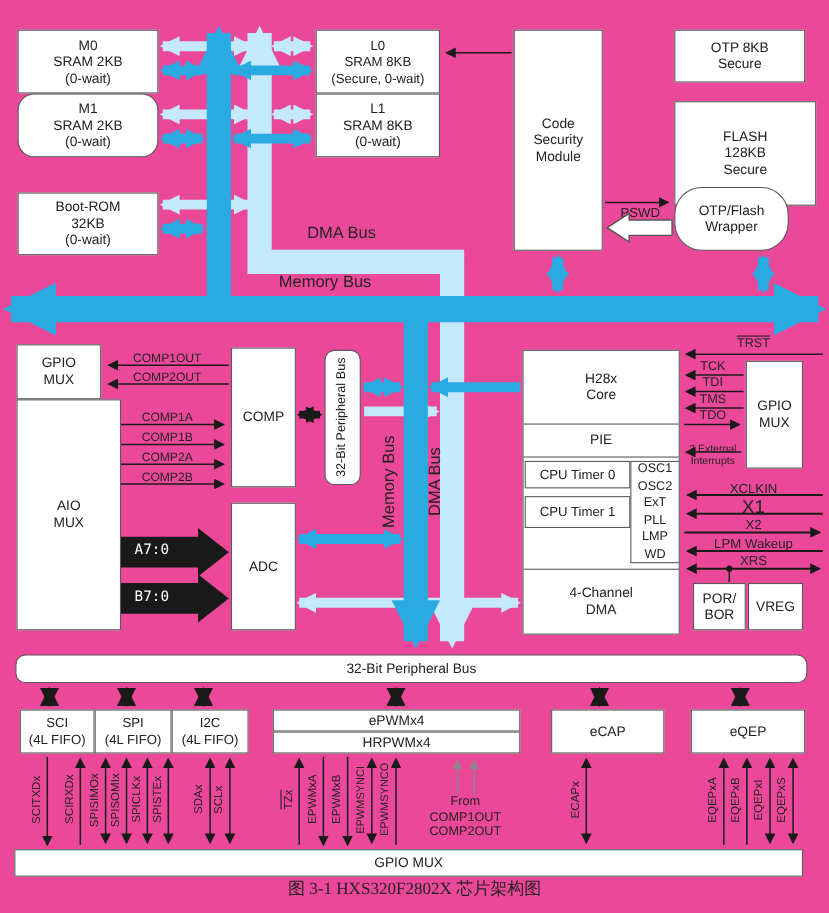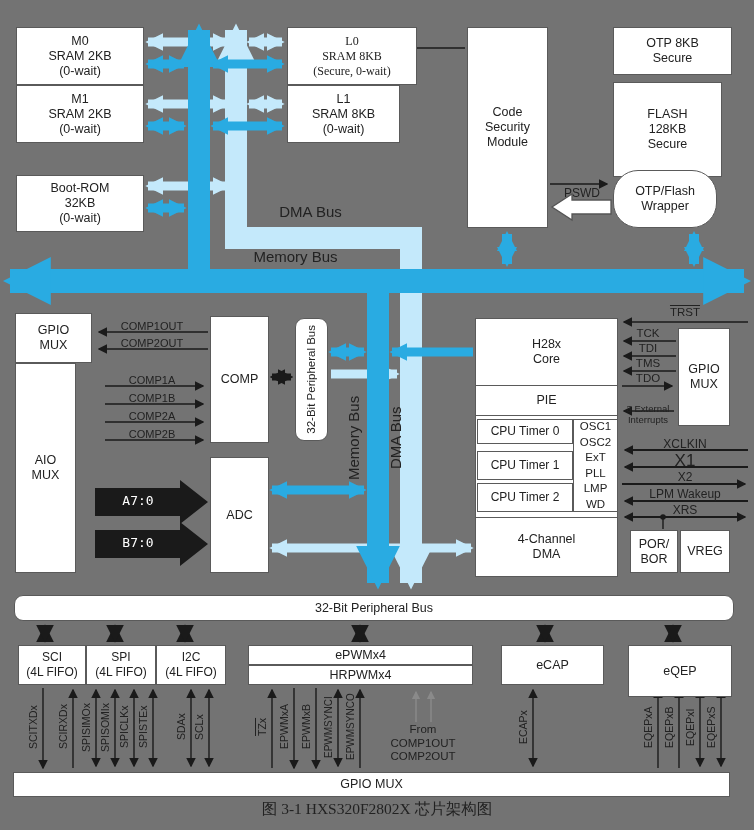--- a/index.html
+++ b/index.html
@@ -3,7 +3,7 @@
 <meta charset="utf-8">
 <style>
   html,body{margin:0;padding:0;background:#fff;}
-  #stage{position:relative;width:754px;height:830px;background:#737373;
+  #stage{position:relative;width:754px;height:830px;background:#ec4899;
          font-family:"Liberation Sans",sans-serif;color:#222;overflow:hidden;}
   #arrows{position:absolute;left:0;top:0;z-index:0;}
   .box{position:absolute;z-index:2;background:#fff;border:1.5px solid #5a5a5a;

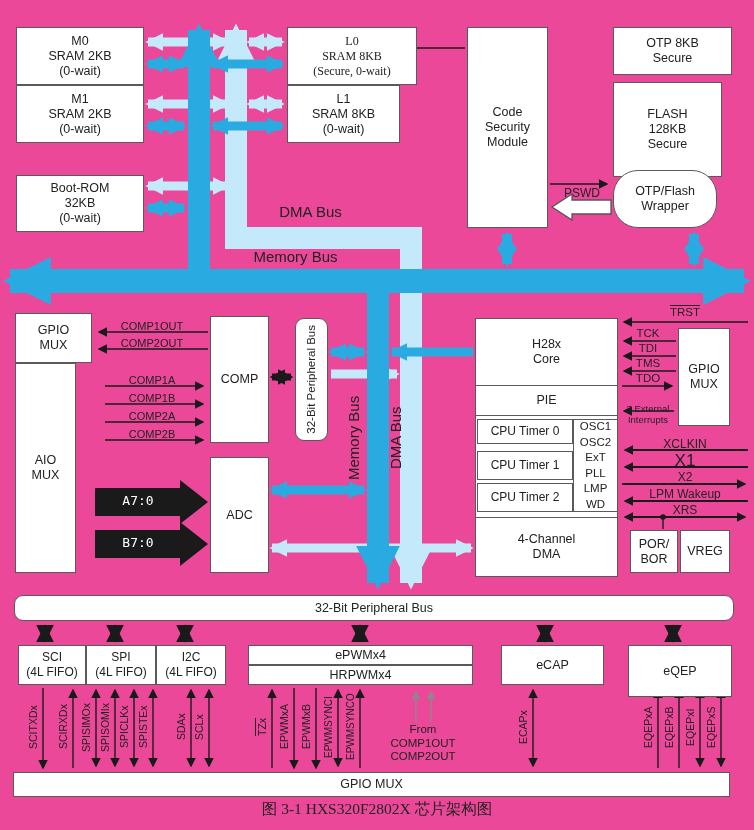--- a/index.html
+++ b/index.html
@@ -150,7 +150,7 @@
 <div class="box" style="left:16px;top:175px;width:128px;height:57px;">Boot-ROM
 32KB
 (0-wait)</div>
-<div class="box" style="left:287px;top:27px;width:130px;height:58px;font-size:12px;font-family:Liberation Serif, serif;">L0
+<div class="box" style="left:287px;top:27px;width:113px;height:58px;font-size:12px;">L0
 SRAM 8KB
 (Secure, 0-wait)</div>
 <div class="box" style="left:287px;top:85px;width:113px;height:58px;">L1

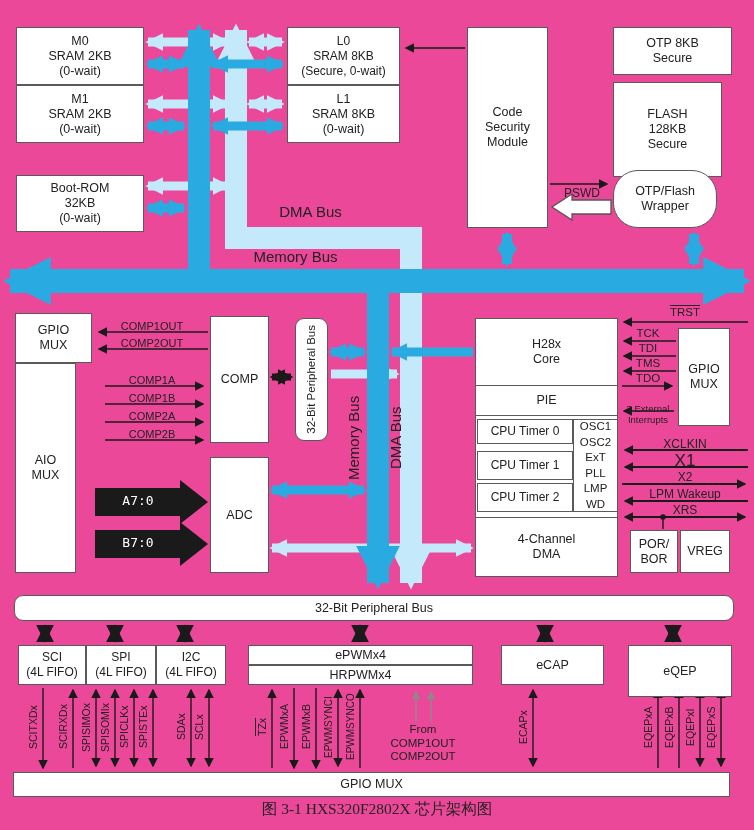--- a/index.html
+++ b/index.html
@@ -144,7 +144,7 @@
 <div class="box" style="left:16px;top:27px;width:128px;height:58px;">M0
 SRAM 2KB
 (0-wait)</div>
-<div class="box" style="left:16px;top:85px;width:128px;height:58px;">M1
+<div class="box" style="left:16px;top:85px;width:128px;height:58px;border-radius:15px;">M1
 SRAM 2KB
 (0-wait)</div>
 <div class="box" style="left:16px;top:175px;width:128px;height:57px;">Boot-ROM

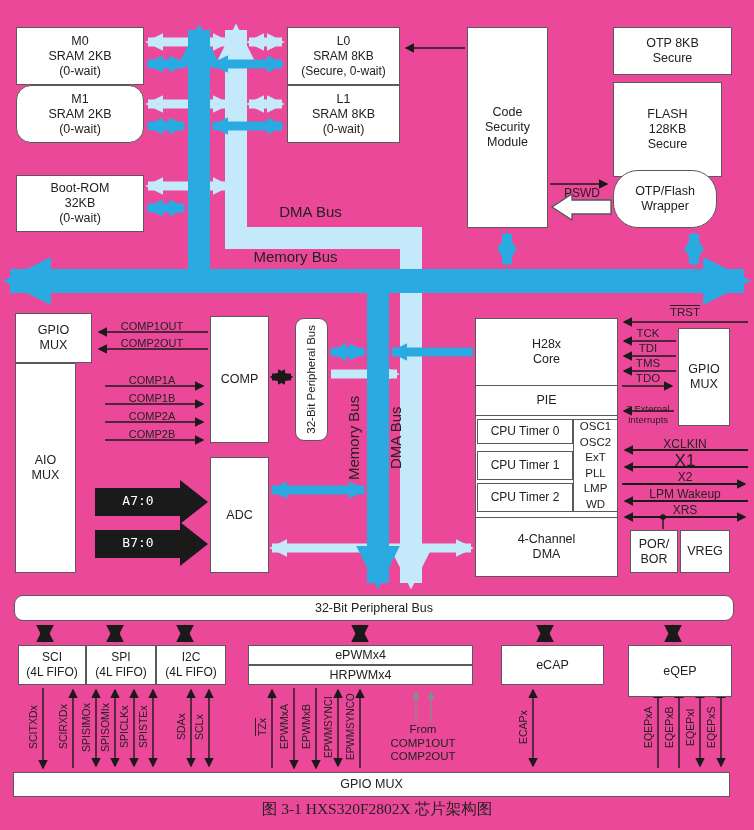--- a/index.html
+++ b/index.html
@@ -162,7 +162,7 @@
 Module</div>
 <div class="box" style="left:613px;top:27px;width:119px;height:48px;">OTP 8KB
 Secure</div>
-<div class="box" style="left:613px;top:82px;width:109px;height:95px;">FLASH
+<div class="box" style="left:613px;top:92px;width:129px;height:95px;">FLASH
 128KB
 Secure</div>
 <div class="box" style="left:613px;top:170px;width:104px;height:58px;border-radius:25px;">OTP/Flash

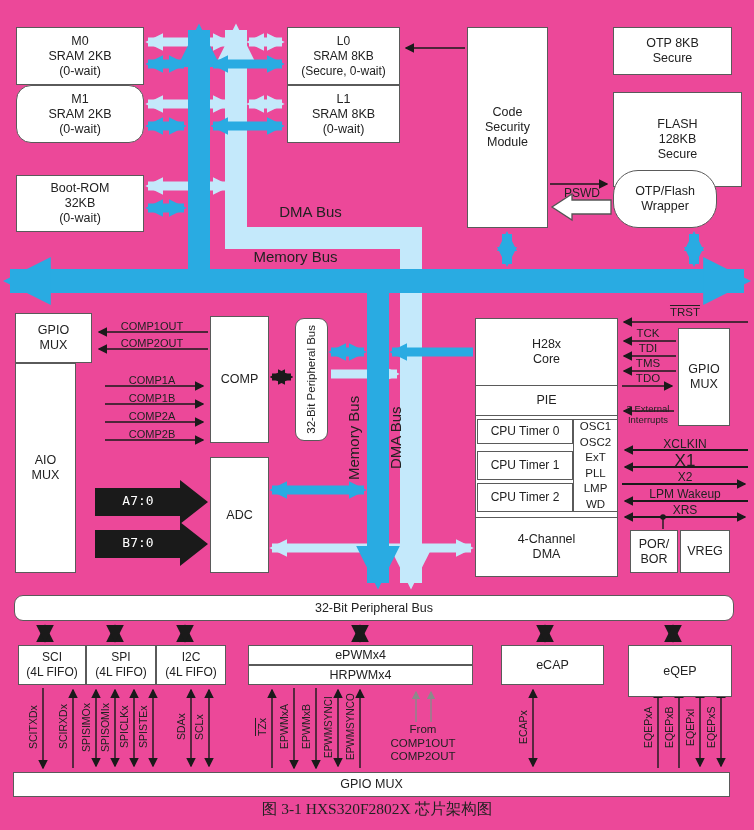--- a/index.html
+++ b/index.html
@@ -170,7 +170,7 @@
 
 <div class="box" style="left:15px;top:313px;width:77px;height:50px;">GPIO
 MUX</div>
-<div class="box" style="left:15px;top:363px;width:61px;height:210px;">AIO
+<div class="box" style="left:15px;top:363px;width:95px;height:210px;">AIO
 MUX</div>
 <div class="box" style="left:210px;top:316px;width:59px;height:127px;">COMP</div>
 <div class="box rounded" style="left:295px;top:318px;width:33px;height:123px;padding:2px;">

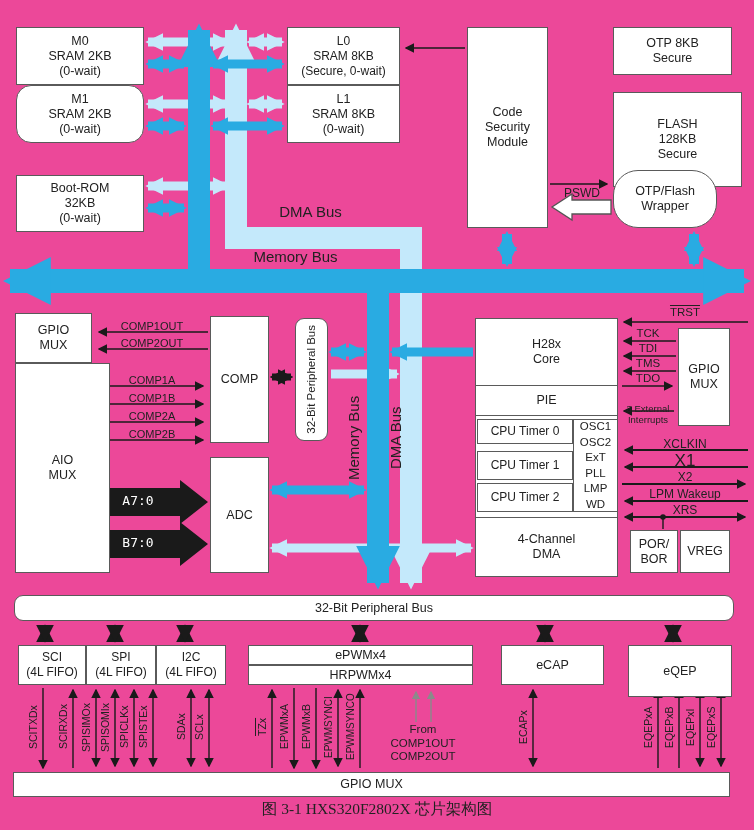--- a/index.html
+++ b/index.html
@@ -184,7 +184,6 @@
 <div class="sect" style="left:476px;top:385px;width:141px;height:31px;border-top:1.5px solid #5a5a5a;border-bottom:1.5px solid #5a5a5a;">PIE</div>
 <div class="box" style="left:477px;top:419px;width:96px;height:25px;font-size:12px;">CPU Timer 0</div>
 <div class="box" style="left:477px;top:451px;width:96px;height:29px;font-size:12px;">CPU Timer 1</div>
-<div class="box" style="left:477px;top:483px;width:96px;height:29px;font-size:12px;">CPU Timer 2</div>
 <div class="box" style="left:573px;top:419px;width:45px;height:93px;font-size:11.5px;line-height:15.5px;">OSC1
 OSC2
 ExT

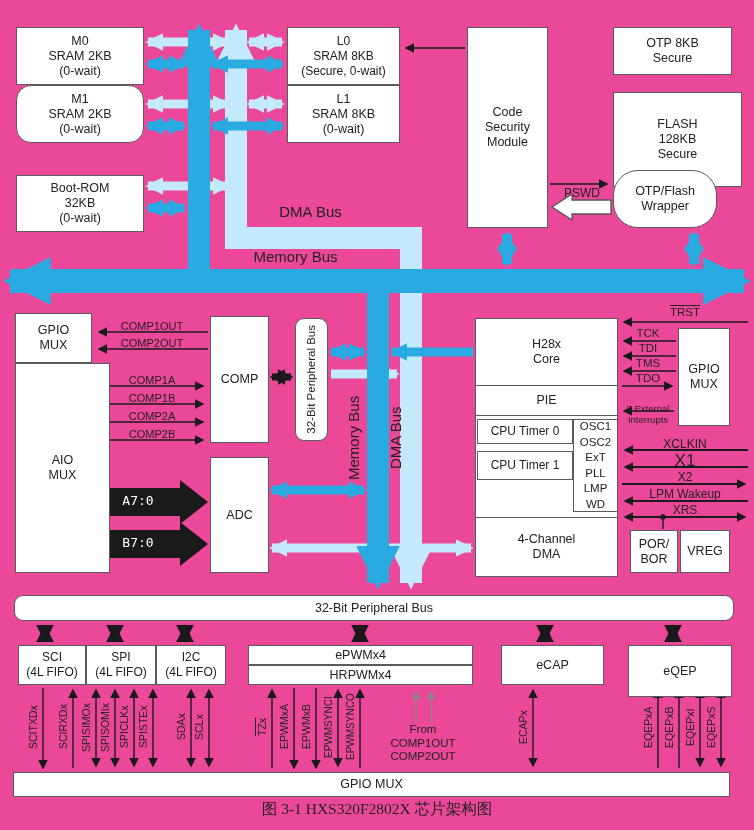--- a/index.html
+++ b/index.html
@@ -210,7 +210,7 @@
 <div class="box" style="left:248px;top:645px;width:225px;height:20px;">ePWMx4</div>
 <div class="box" style="left:248px;top:665px;width:225px;height:20px;">HRPWMx4</div>
 <div class="box" style="left:501px;top:645px;width:103px;height:40px;">eCAP</div>
-<div class="box" style="left:628px;top:645px;width:104px;height:52px;">eQEP</div>
+<div class="box" style="left:628px;top:645px;width:104px;height:40px;">eQEP</div>
 
 <div class="box" style="left:13px;top:772px;width:717px;height:25px;">GPIO MUX</div>
 

